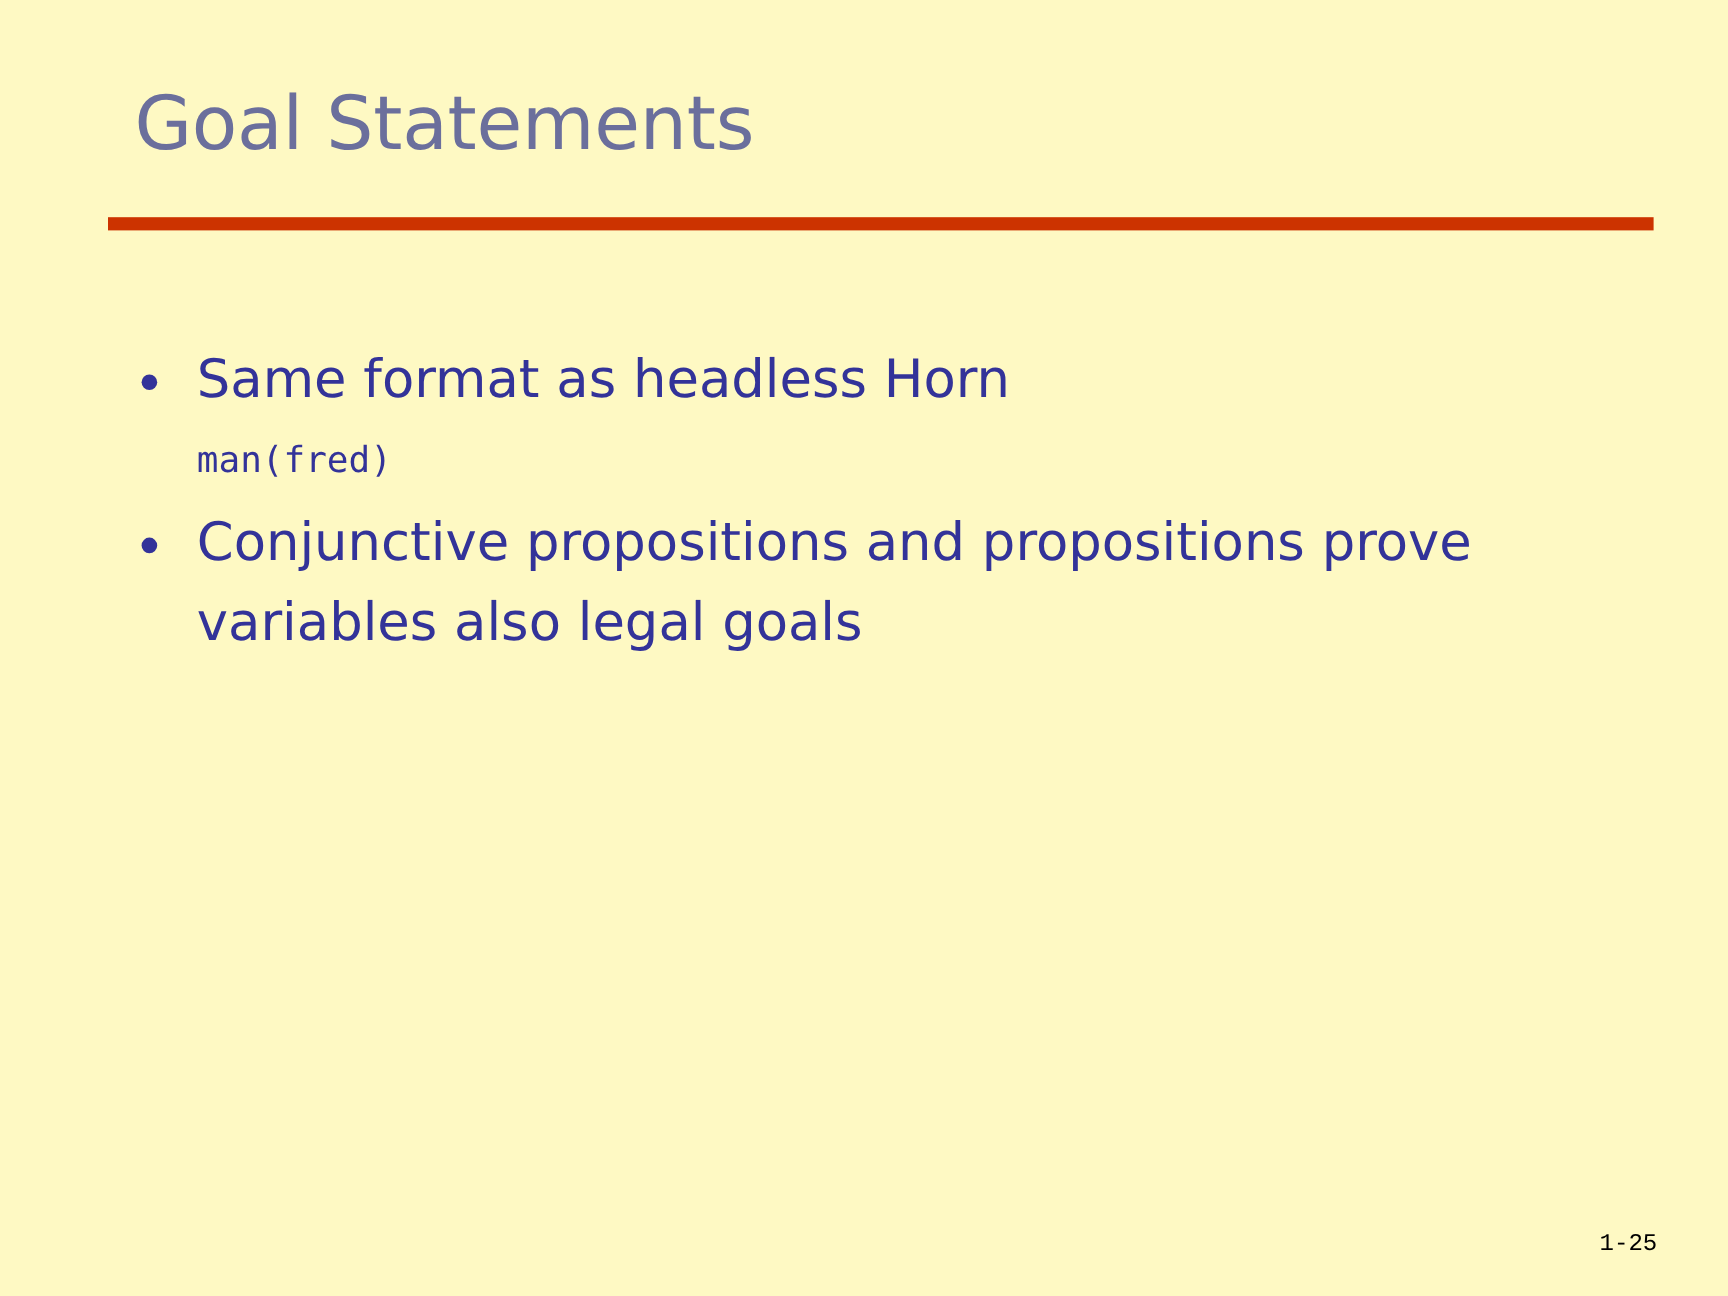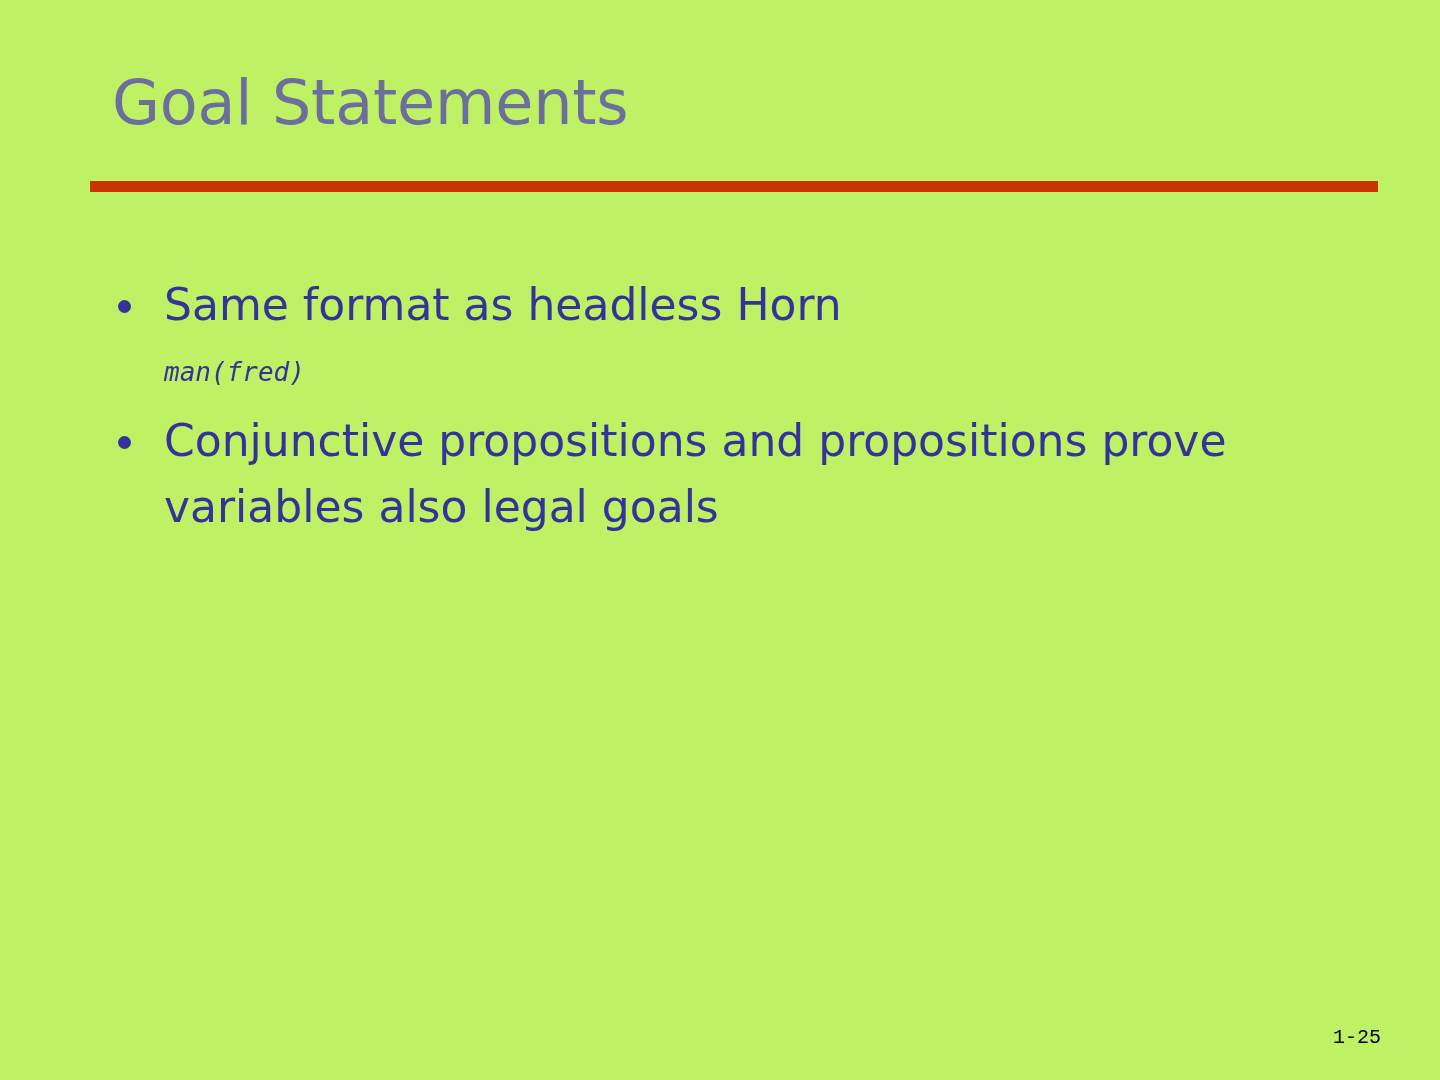--- a/index.html
+++ b/index.html
@@ -15,7 +15,7 @@
     position: relative;
     width: 1440px;
     height: 1080px;
-    background: #bef264;
+    background: #fef9c3;
     overflow: hidden;
   }
 

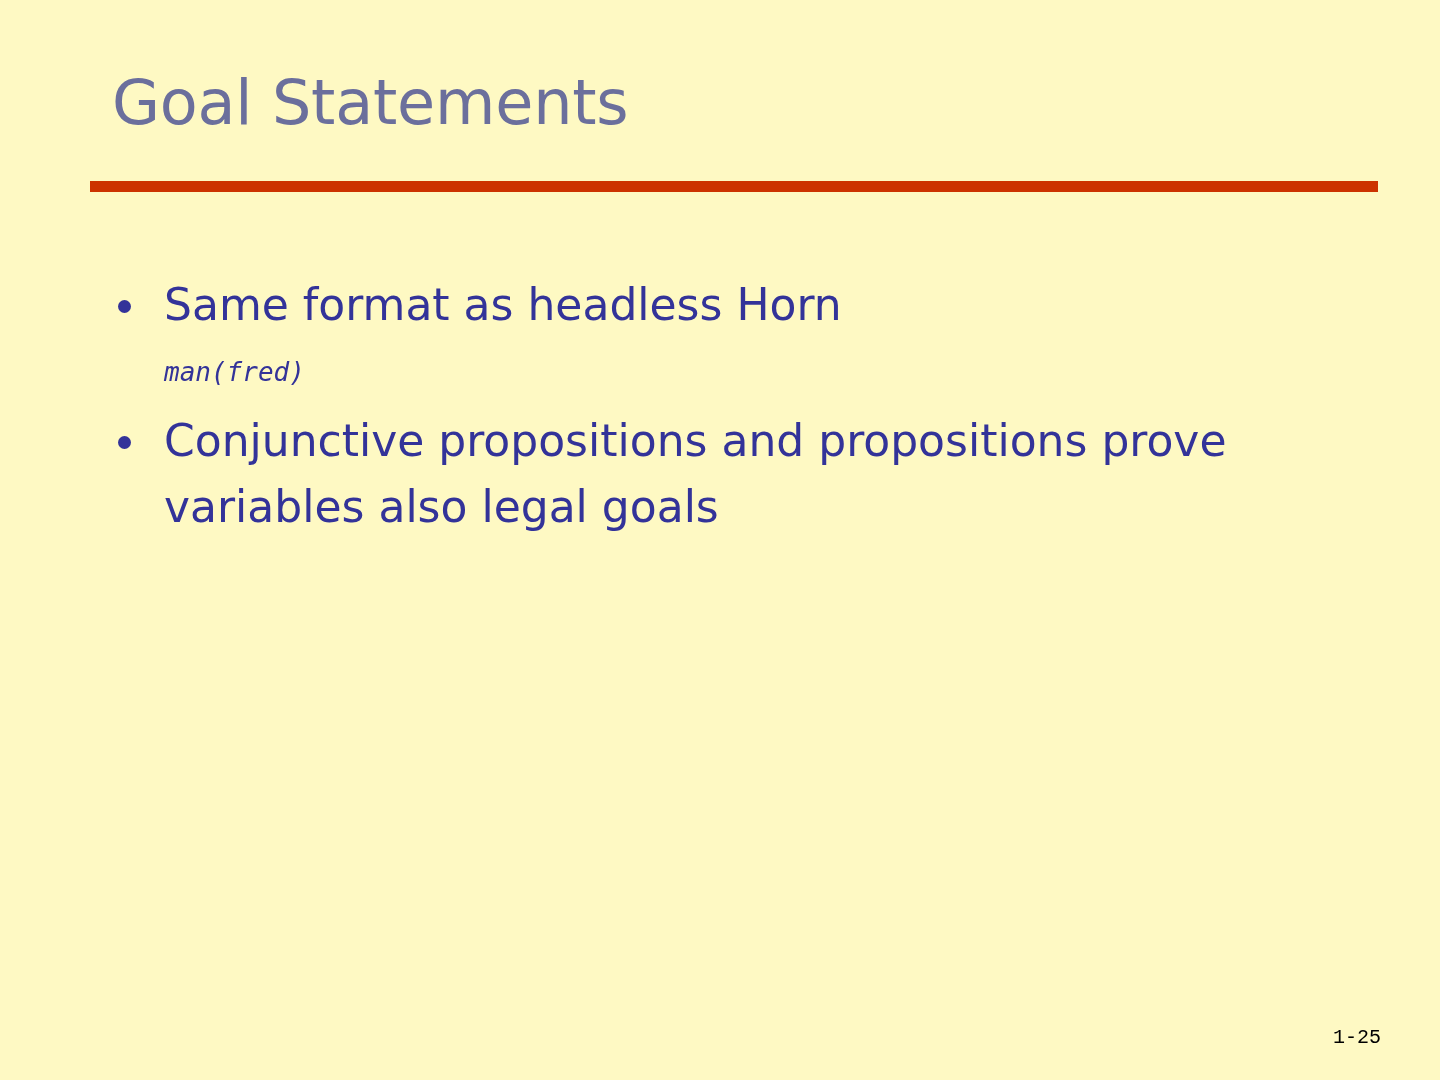--- a/index.html
+++ b/index.html
@@ -80,7 +80,7 @@
   }
 
   
-  .bullet-row.gap-top { margin-top: 14px; }
+  .bullet-row.gap-top { margin-top: 26px; }
 
   
   .code-line {

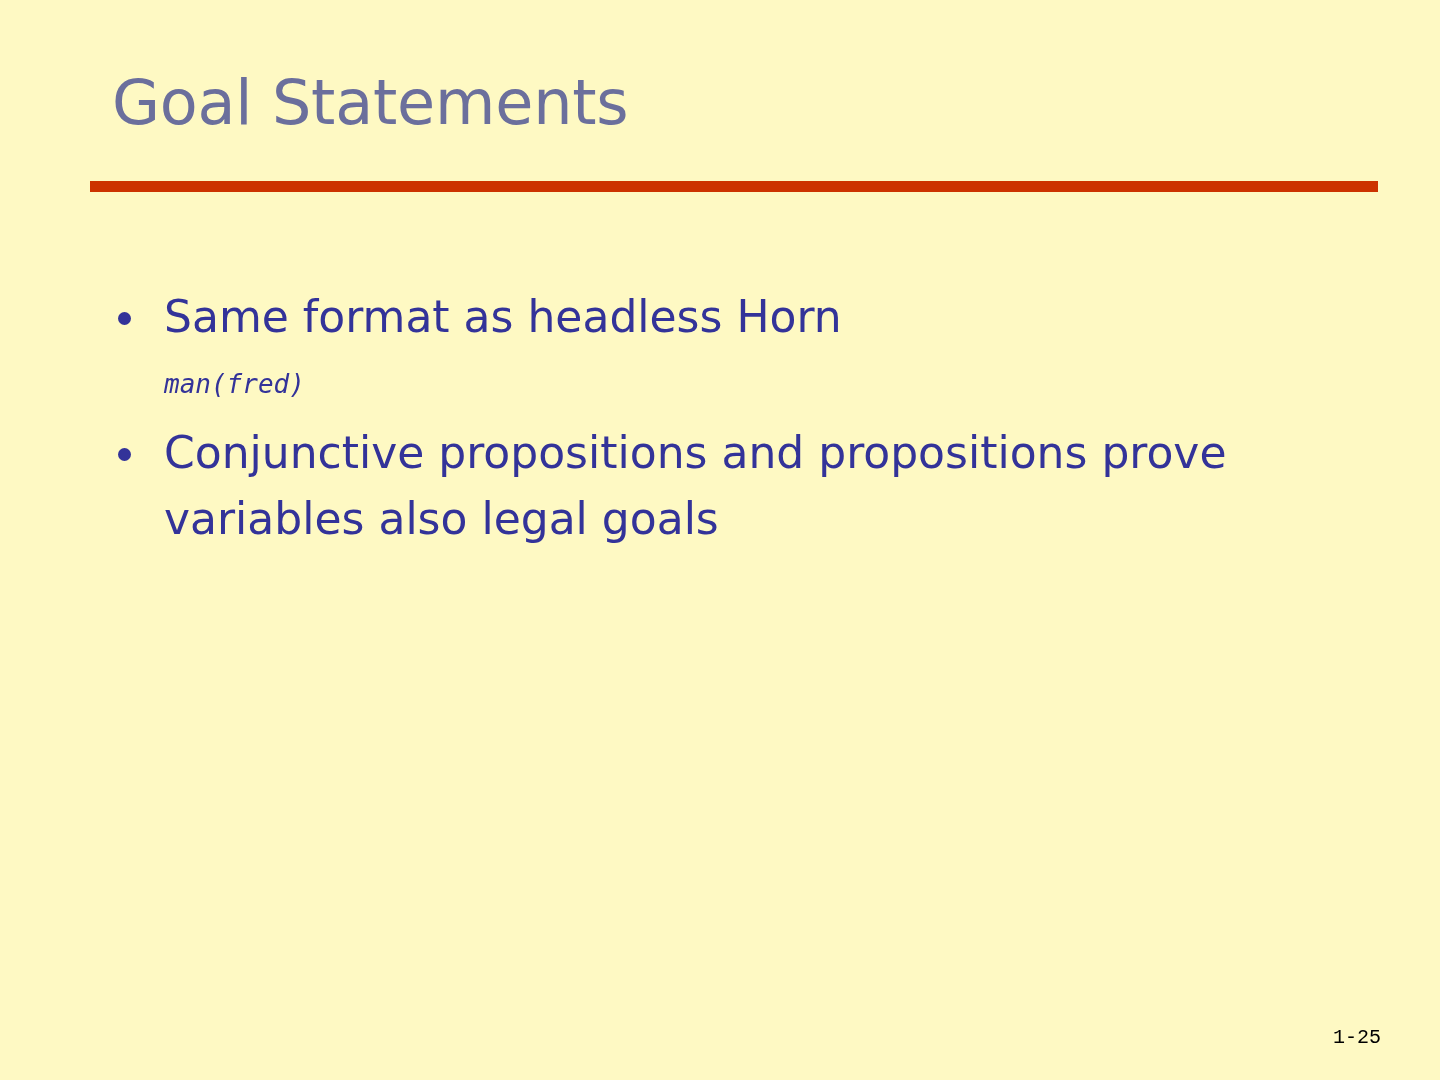--- a/index.html
+++ b/index.html
@@ -88,11 +88,10 @@
     padding-left: 52px;
     margin: 12px 0 14px 0;
     font-family: "DejaVu Sans Mono", monospace;
-    font-size: 26px;
+    font-size: 30px;
     line-height: 44px;
     color: #333399;
     white-space: pre;
-    font-style: italic;
   }
 
   

